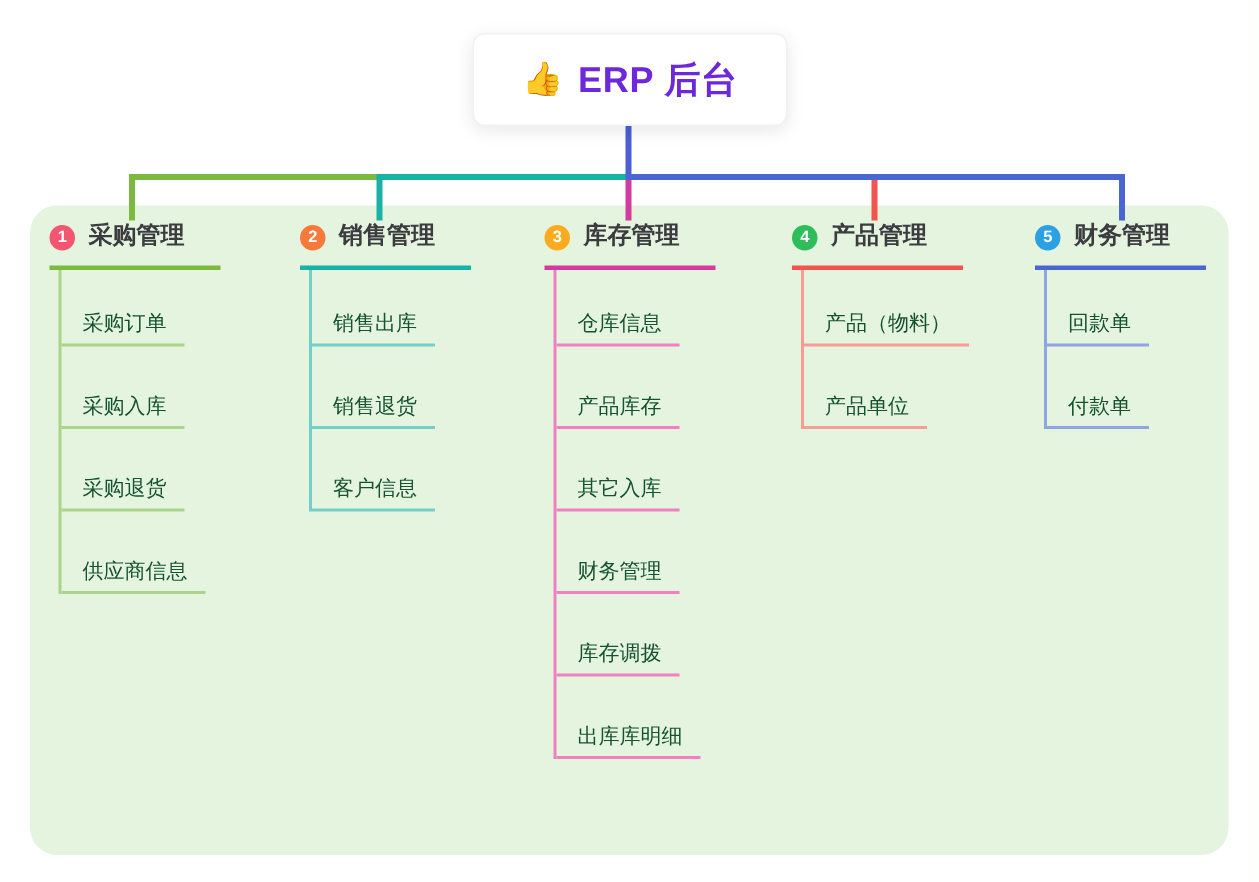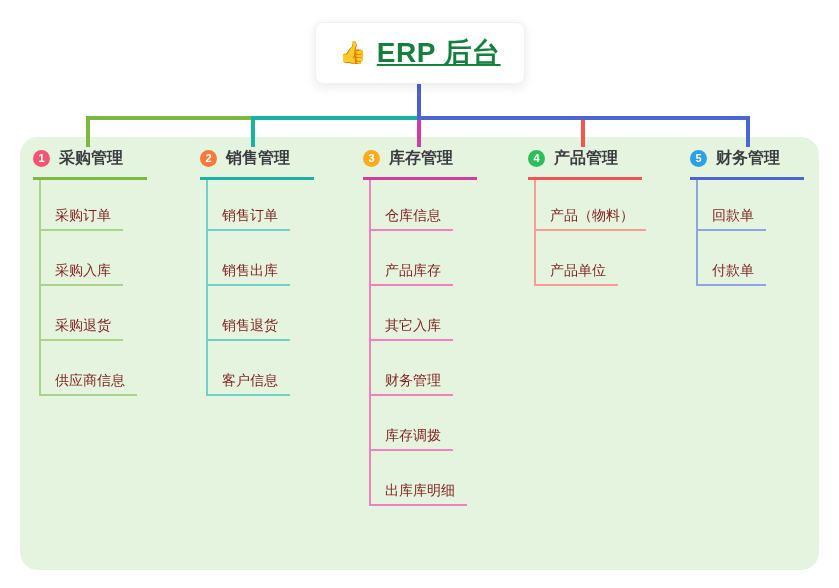--- a/index.html
+++ b/index.html
@@ -16,7 +16,7 @@
              box-shadow:0 3px 12px rgba(0,0,0,.09);
              display:flex;align-items:center;justify-content:center;gap:10px;}
   #root-node .root-emoji{font-size:22px;line-height:22px;}
-  #root-node .root-label{font-size:28px;color:#15803d;font-weight:600;letter-spacing:.5px;text-decoration:underline;}
+  #root-node .root-label{font-size:24px;color:#6d28d9;font-weight:600;letter-spacing:.5px;}
 
   
   .hline,.vline{position:absolute;}

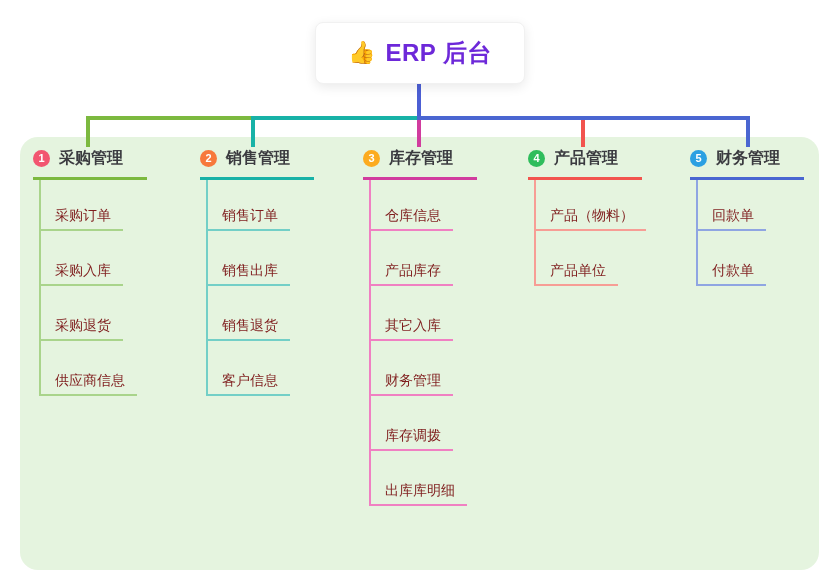--- a/index.html
+++ b/index.html
@@ -33,7 +33,7 @@
   .branch-label{font-size:16px;color:#3b3b40;font-weight:700;white-space:nowrap;line-height:20px;}
   .children{margin-left:6px;border-left:2px solid var(--light);}
   .child{width:fit-content;padding:32px 12px 6px 14px;border-bottom:2px solid var(--light);
-         font-size:14px;line-height:15px;color:#7f1d1d;white-space:nowrap;cursor:pointer;}
+         font-size:14px;line-height:15px;color:#14532d;white-space:nowrap;cursor:pointer;}
   .child:first-child{padding-top:28px;}
 </style>
 </head>

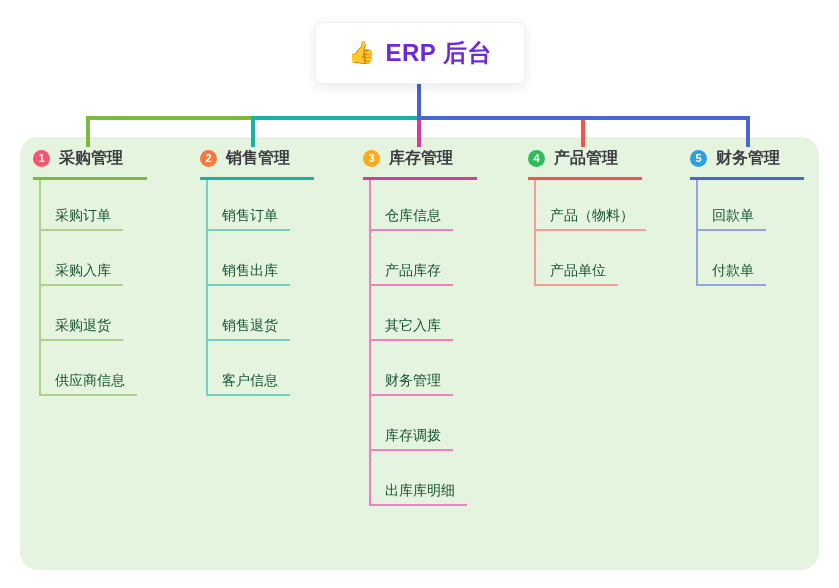--- a/index.html
+++ b/index.html
@@ -79,7 +79,6 @@
       <span class="branch-label">销售管理</span>
     </div>
     <div class="children">
-          <div class="child">销售订单</div>
           <div class="child">销售出库</div>
           <div class="child">销售退货</div>
           <div class="child">客户信息</div>

